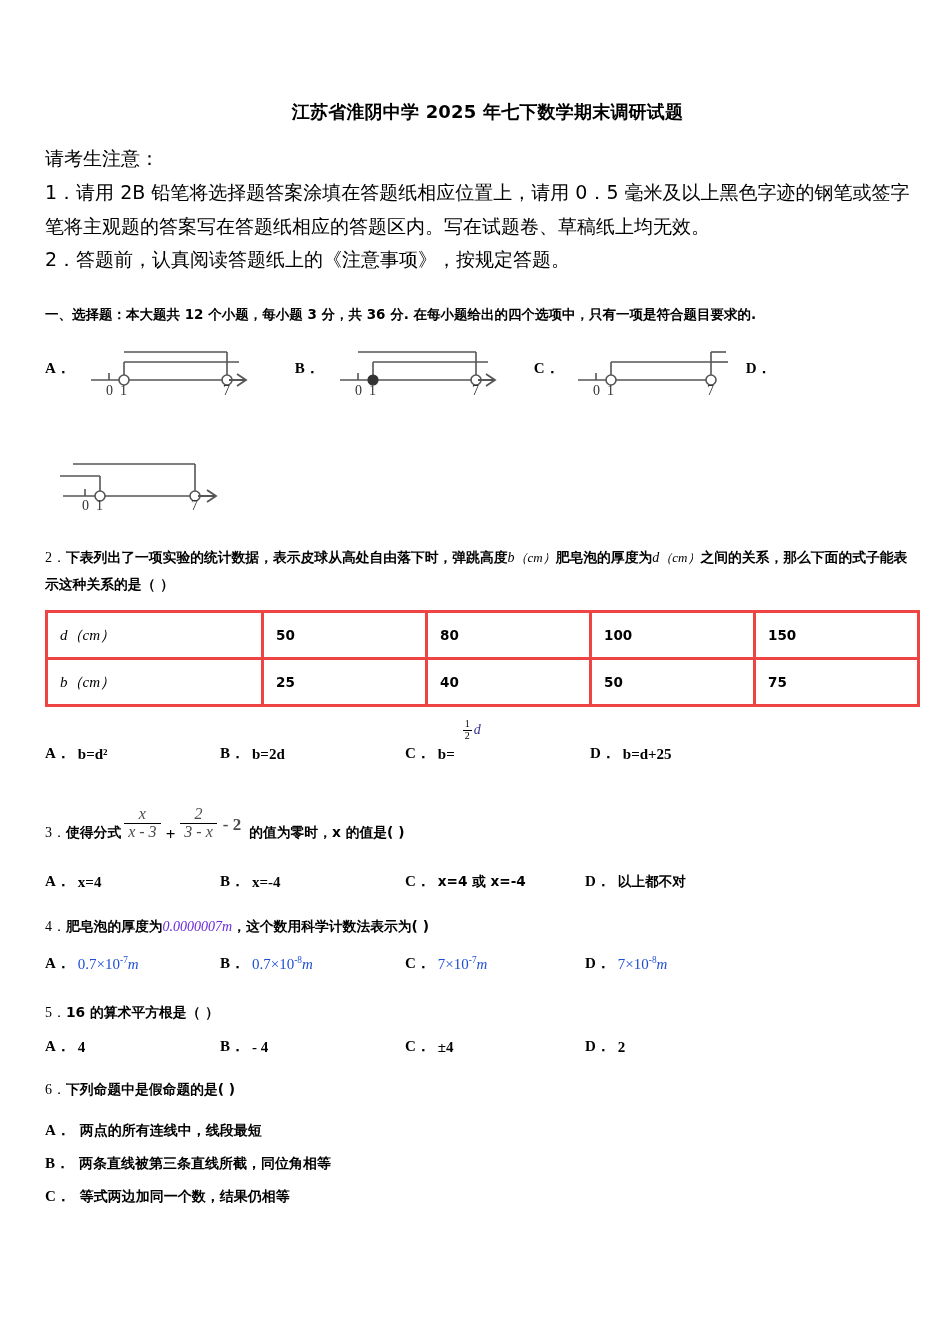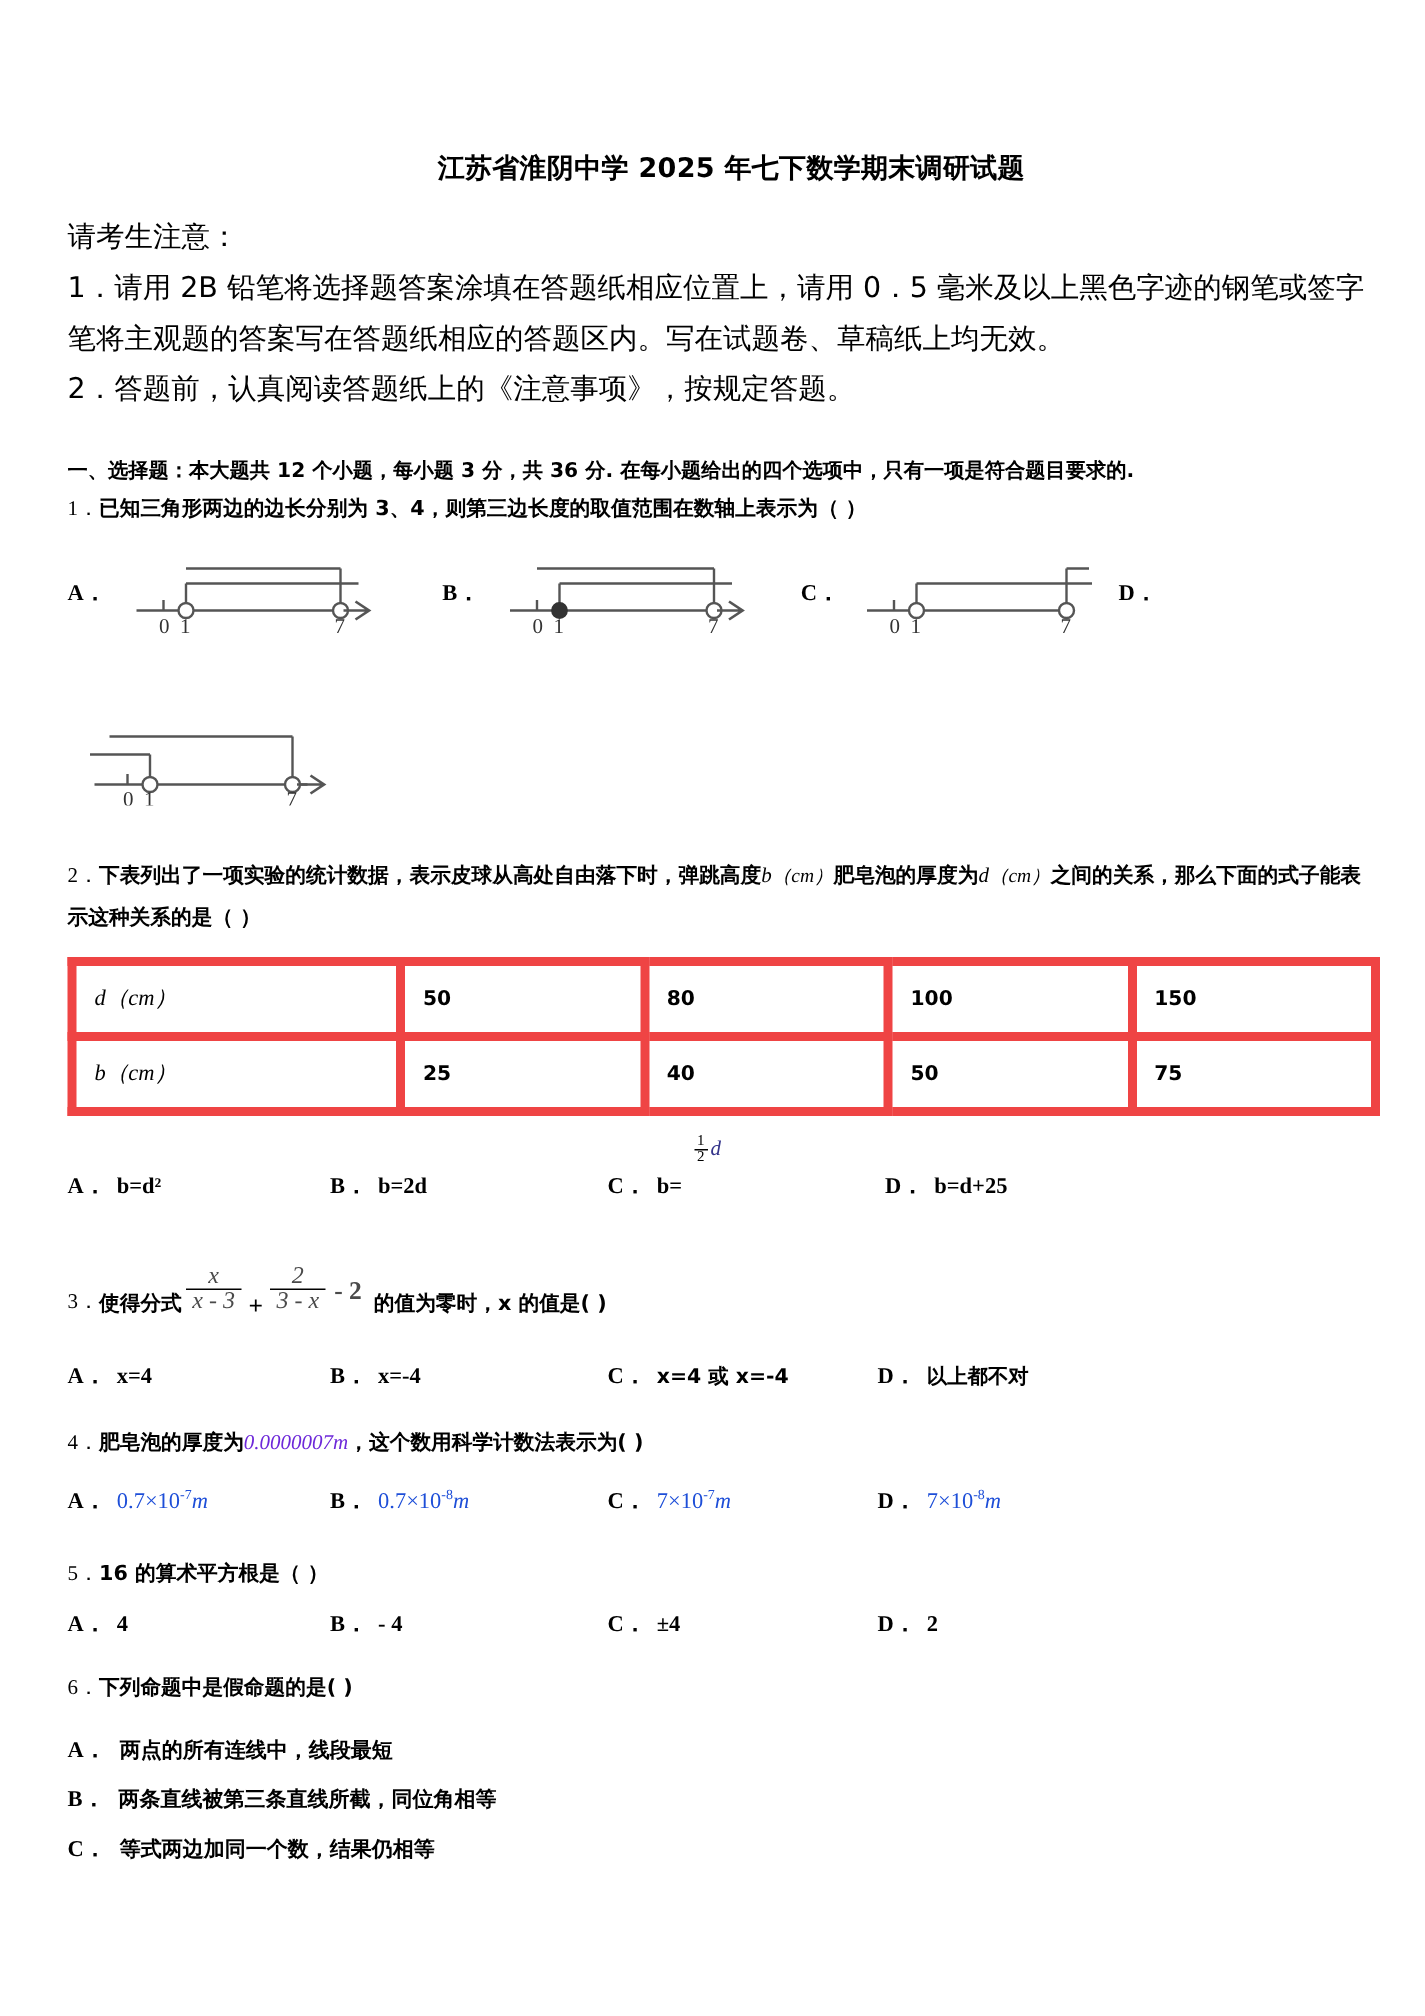--- a/index.html
+++ b/index.html
@@ -267,9 +267,6 @@
 
     <div class="section-head">一、选择题：本大题共 12 个小题，每小题 3 分，共 36 分. 在每小题给出的四个选项中，只有一项是符合题目要求的.</div>
 
-    <div class="q-text">
-      <span class="q-num">1．</span><span>已知三角形两边的边长分别为 3、4，则第三边长度的取值范围在数轴上表示为（   ）</span>
-    </div>
 
     <div class="numline-row">
 

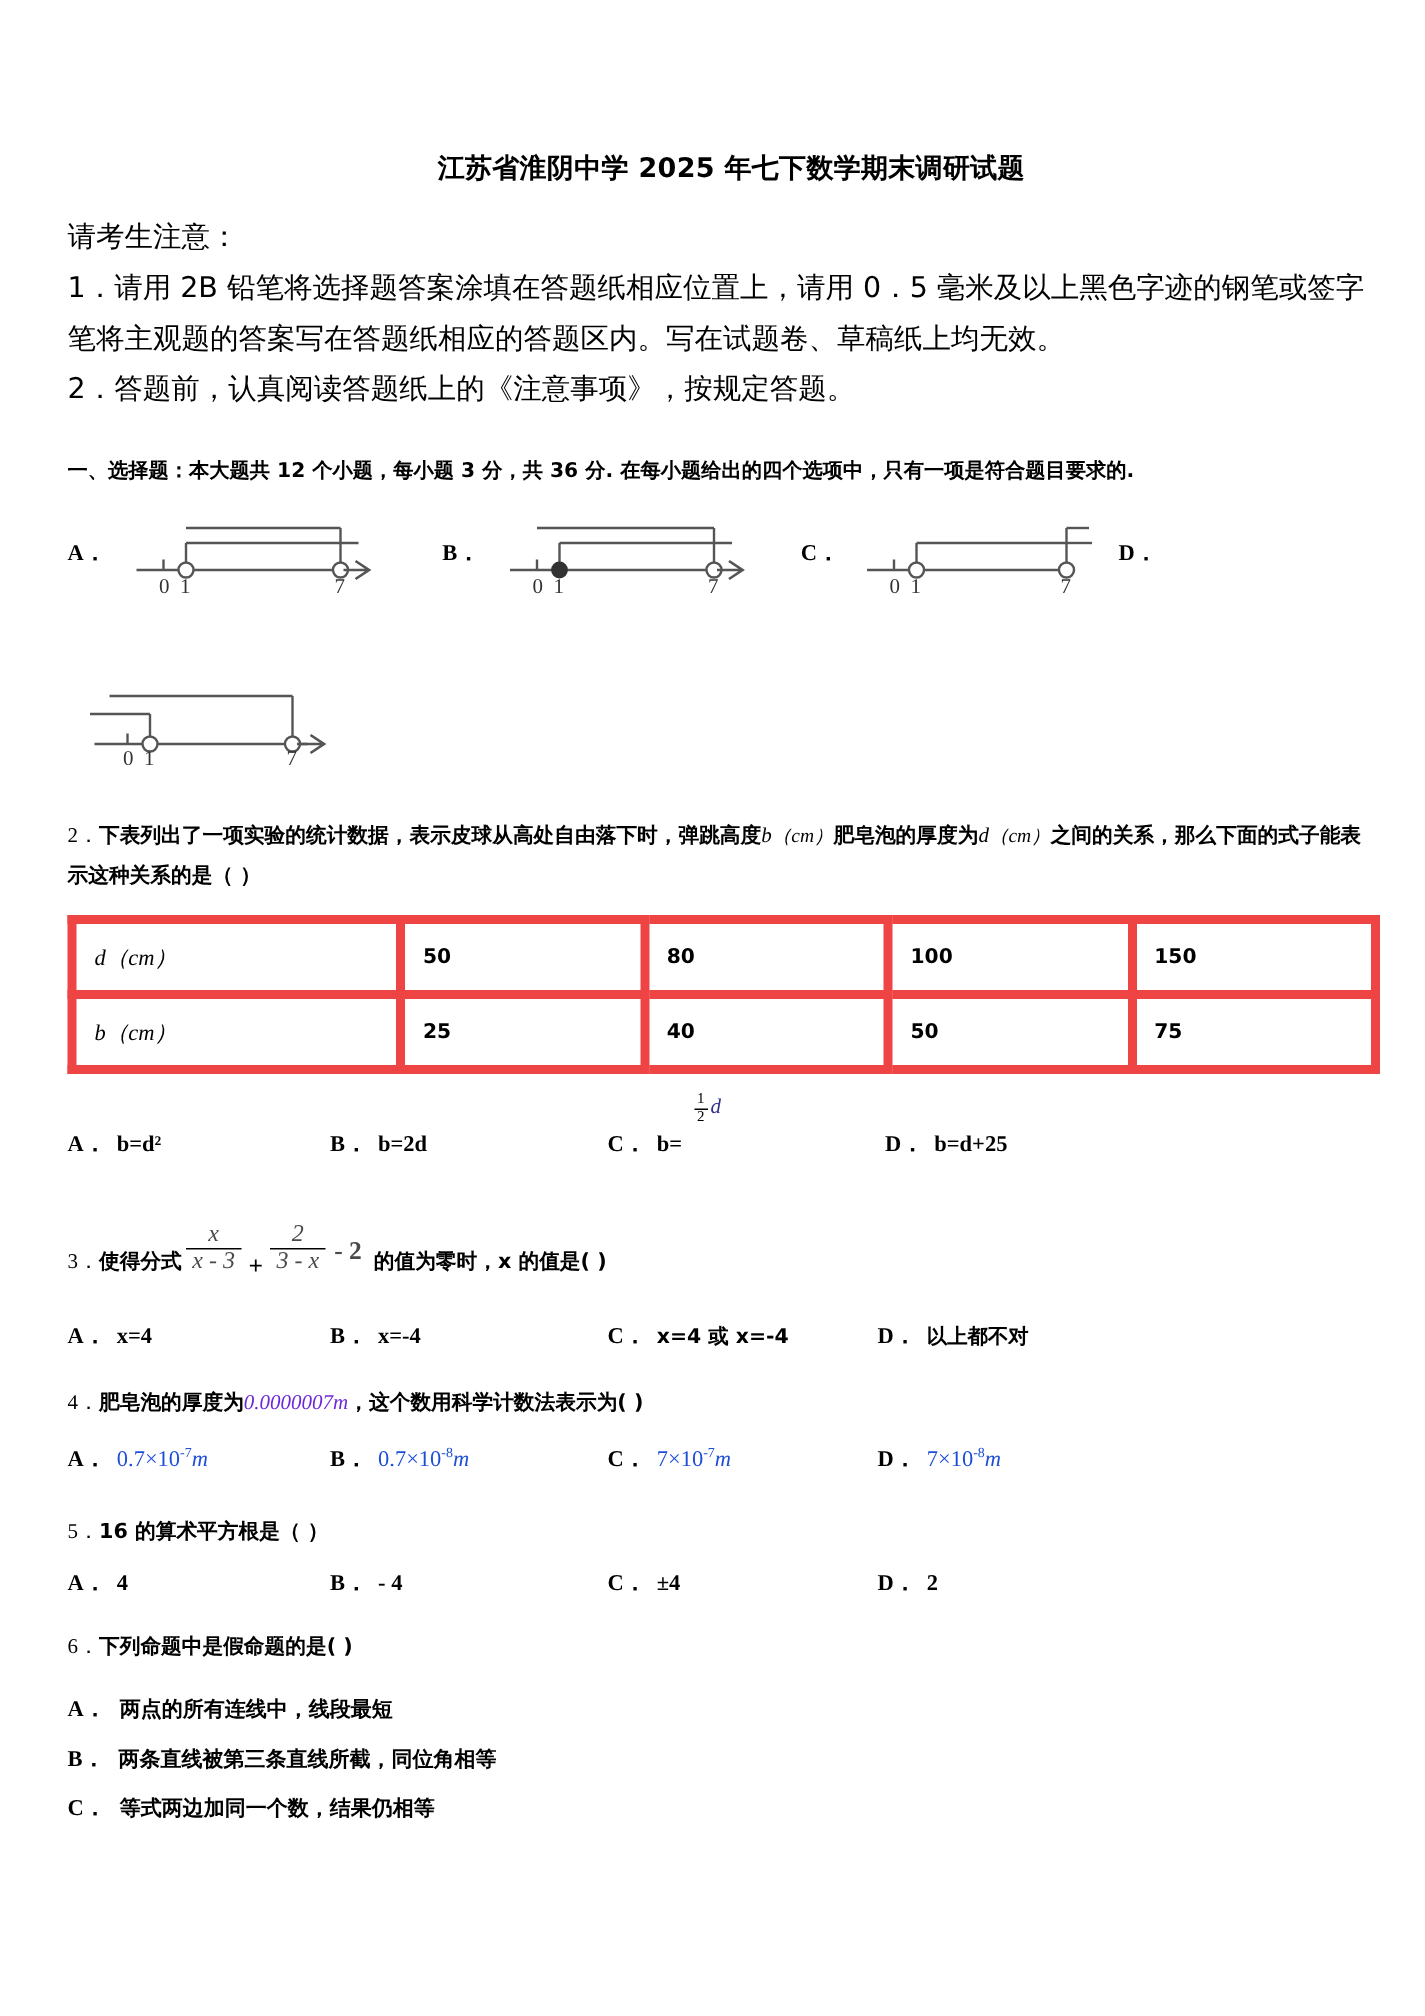--- a/index.html
+++ b/index.html
@@ -148,7 +148,7 @@
     margin-top: 4px;
   }
   table.data-table td {
-    border: 6px solid #ef4444;
+    border: 3px solid #ef4444;
     height: 44px;
     padding: 0 16px 0 12px;
     vertical-align: middle;

